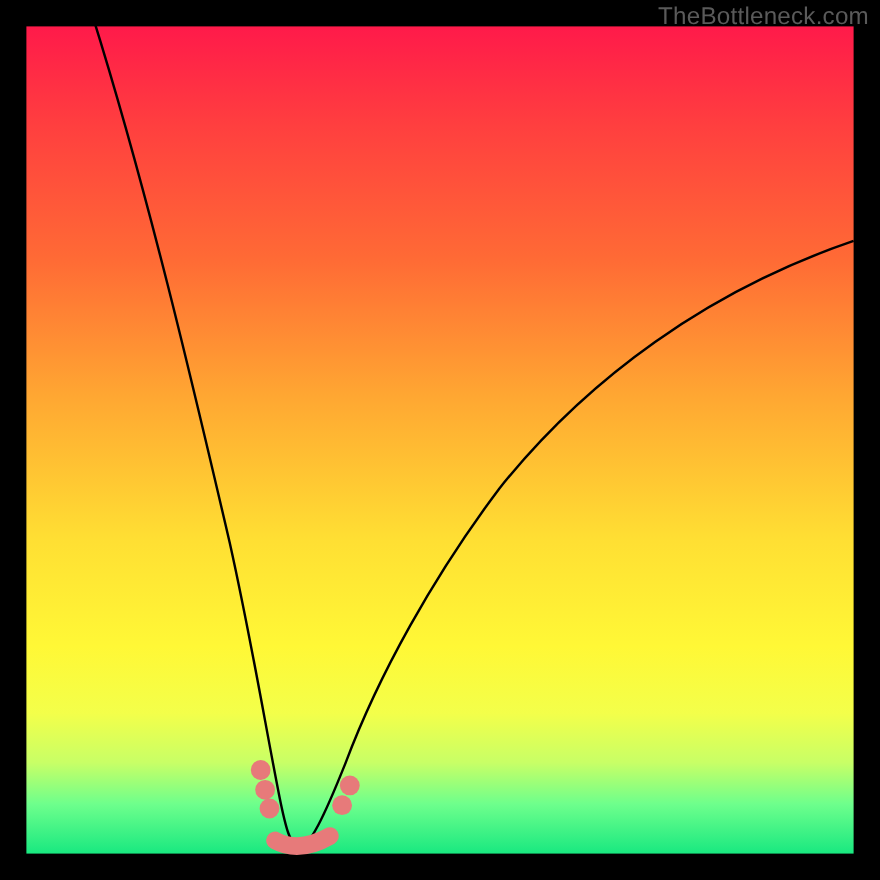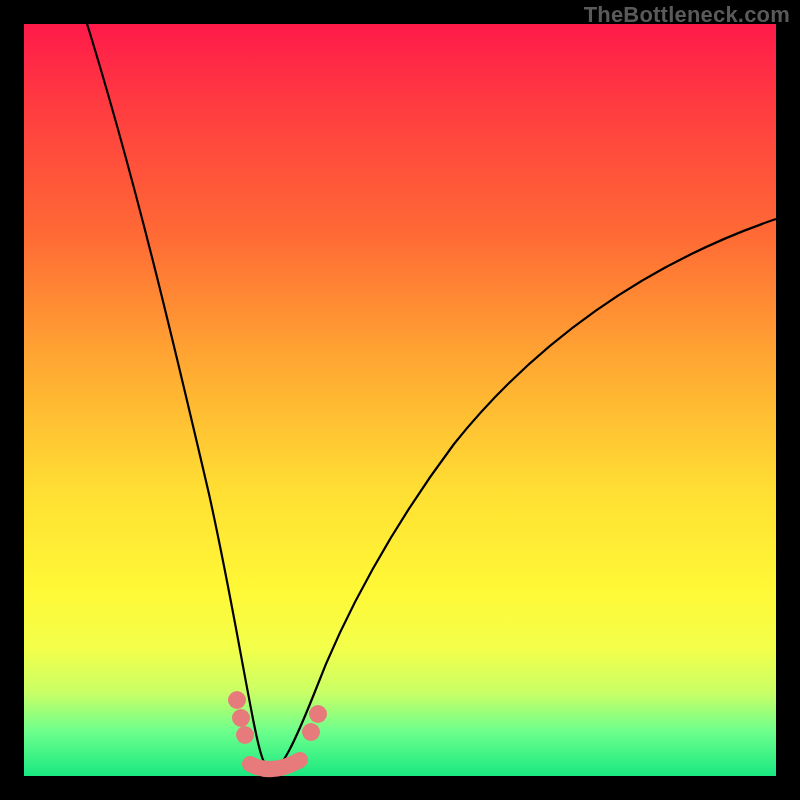--- a/index.html
+++ b/index.html
@@ -36,7 +36,7 @@
     top: 2px;
     right: 10px;
     font-size: 22px;
-    font-weight: 700;
+    font-weight: 400;
     color: #5a5a5a;
     letter-spacing: 0.2px;
     z-index: 10;

